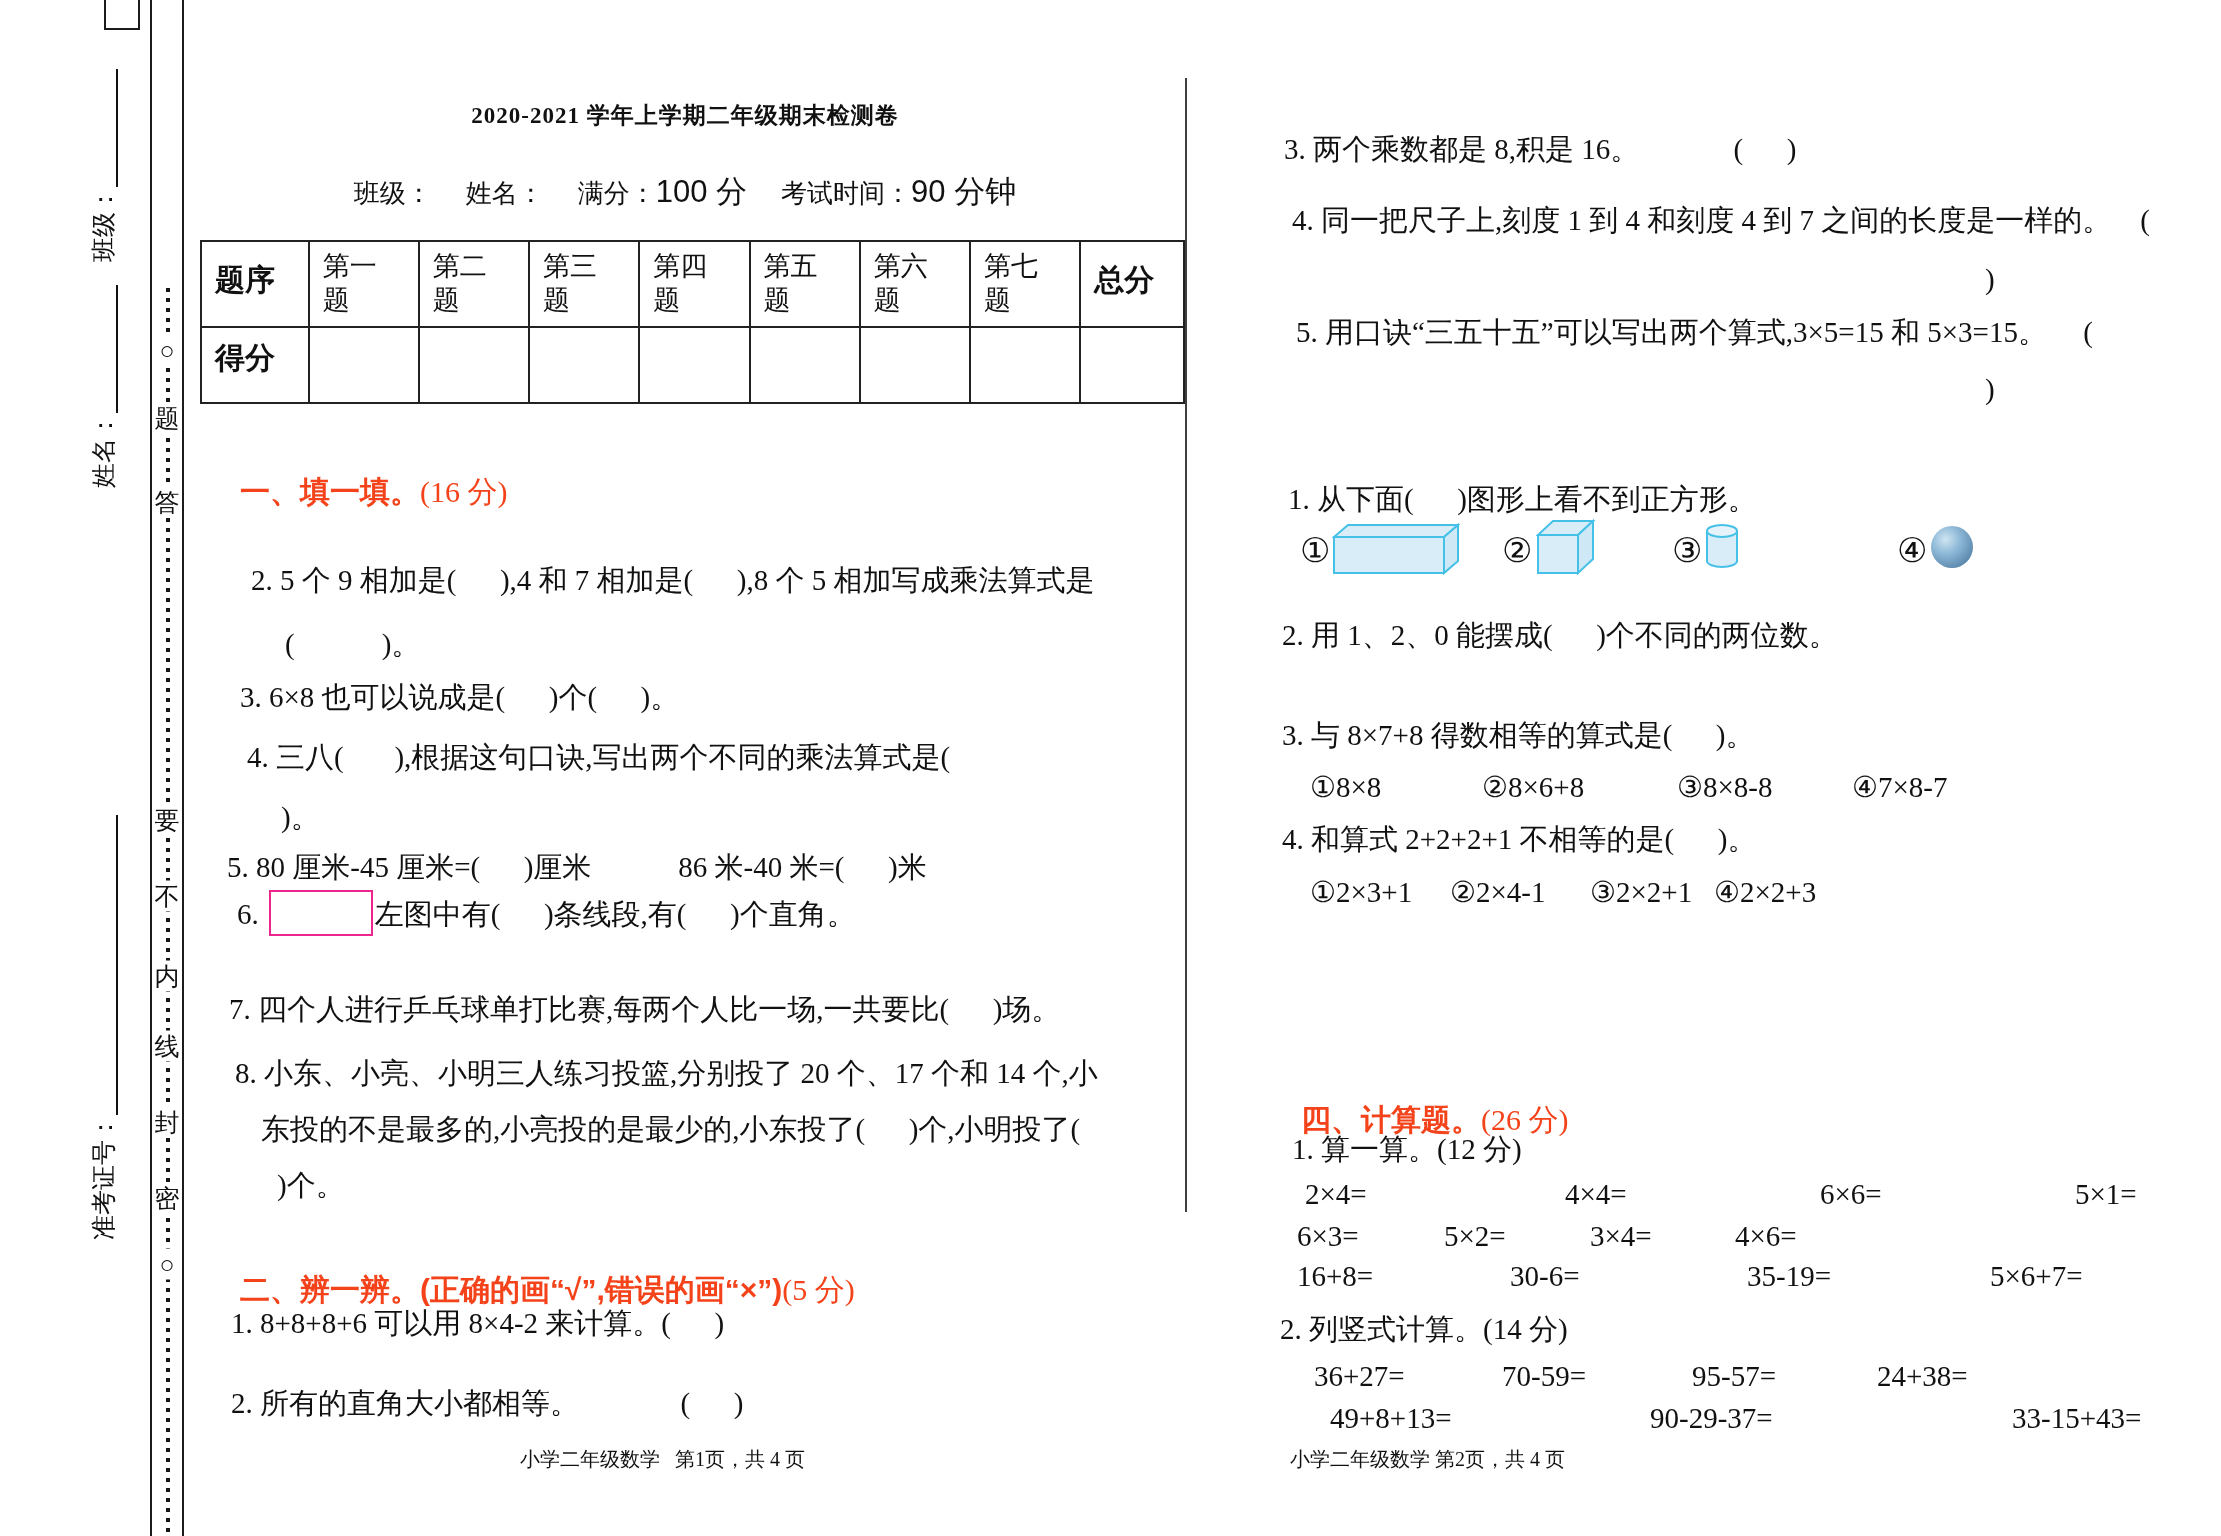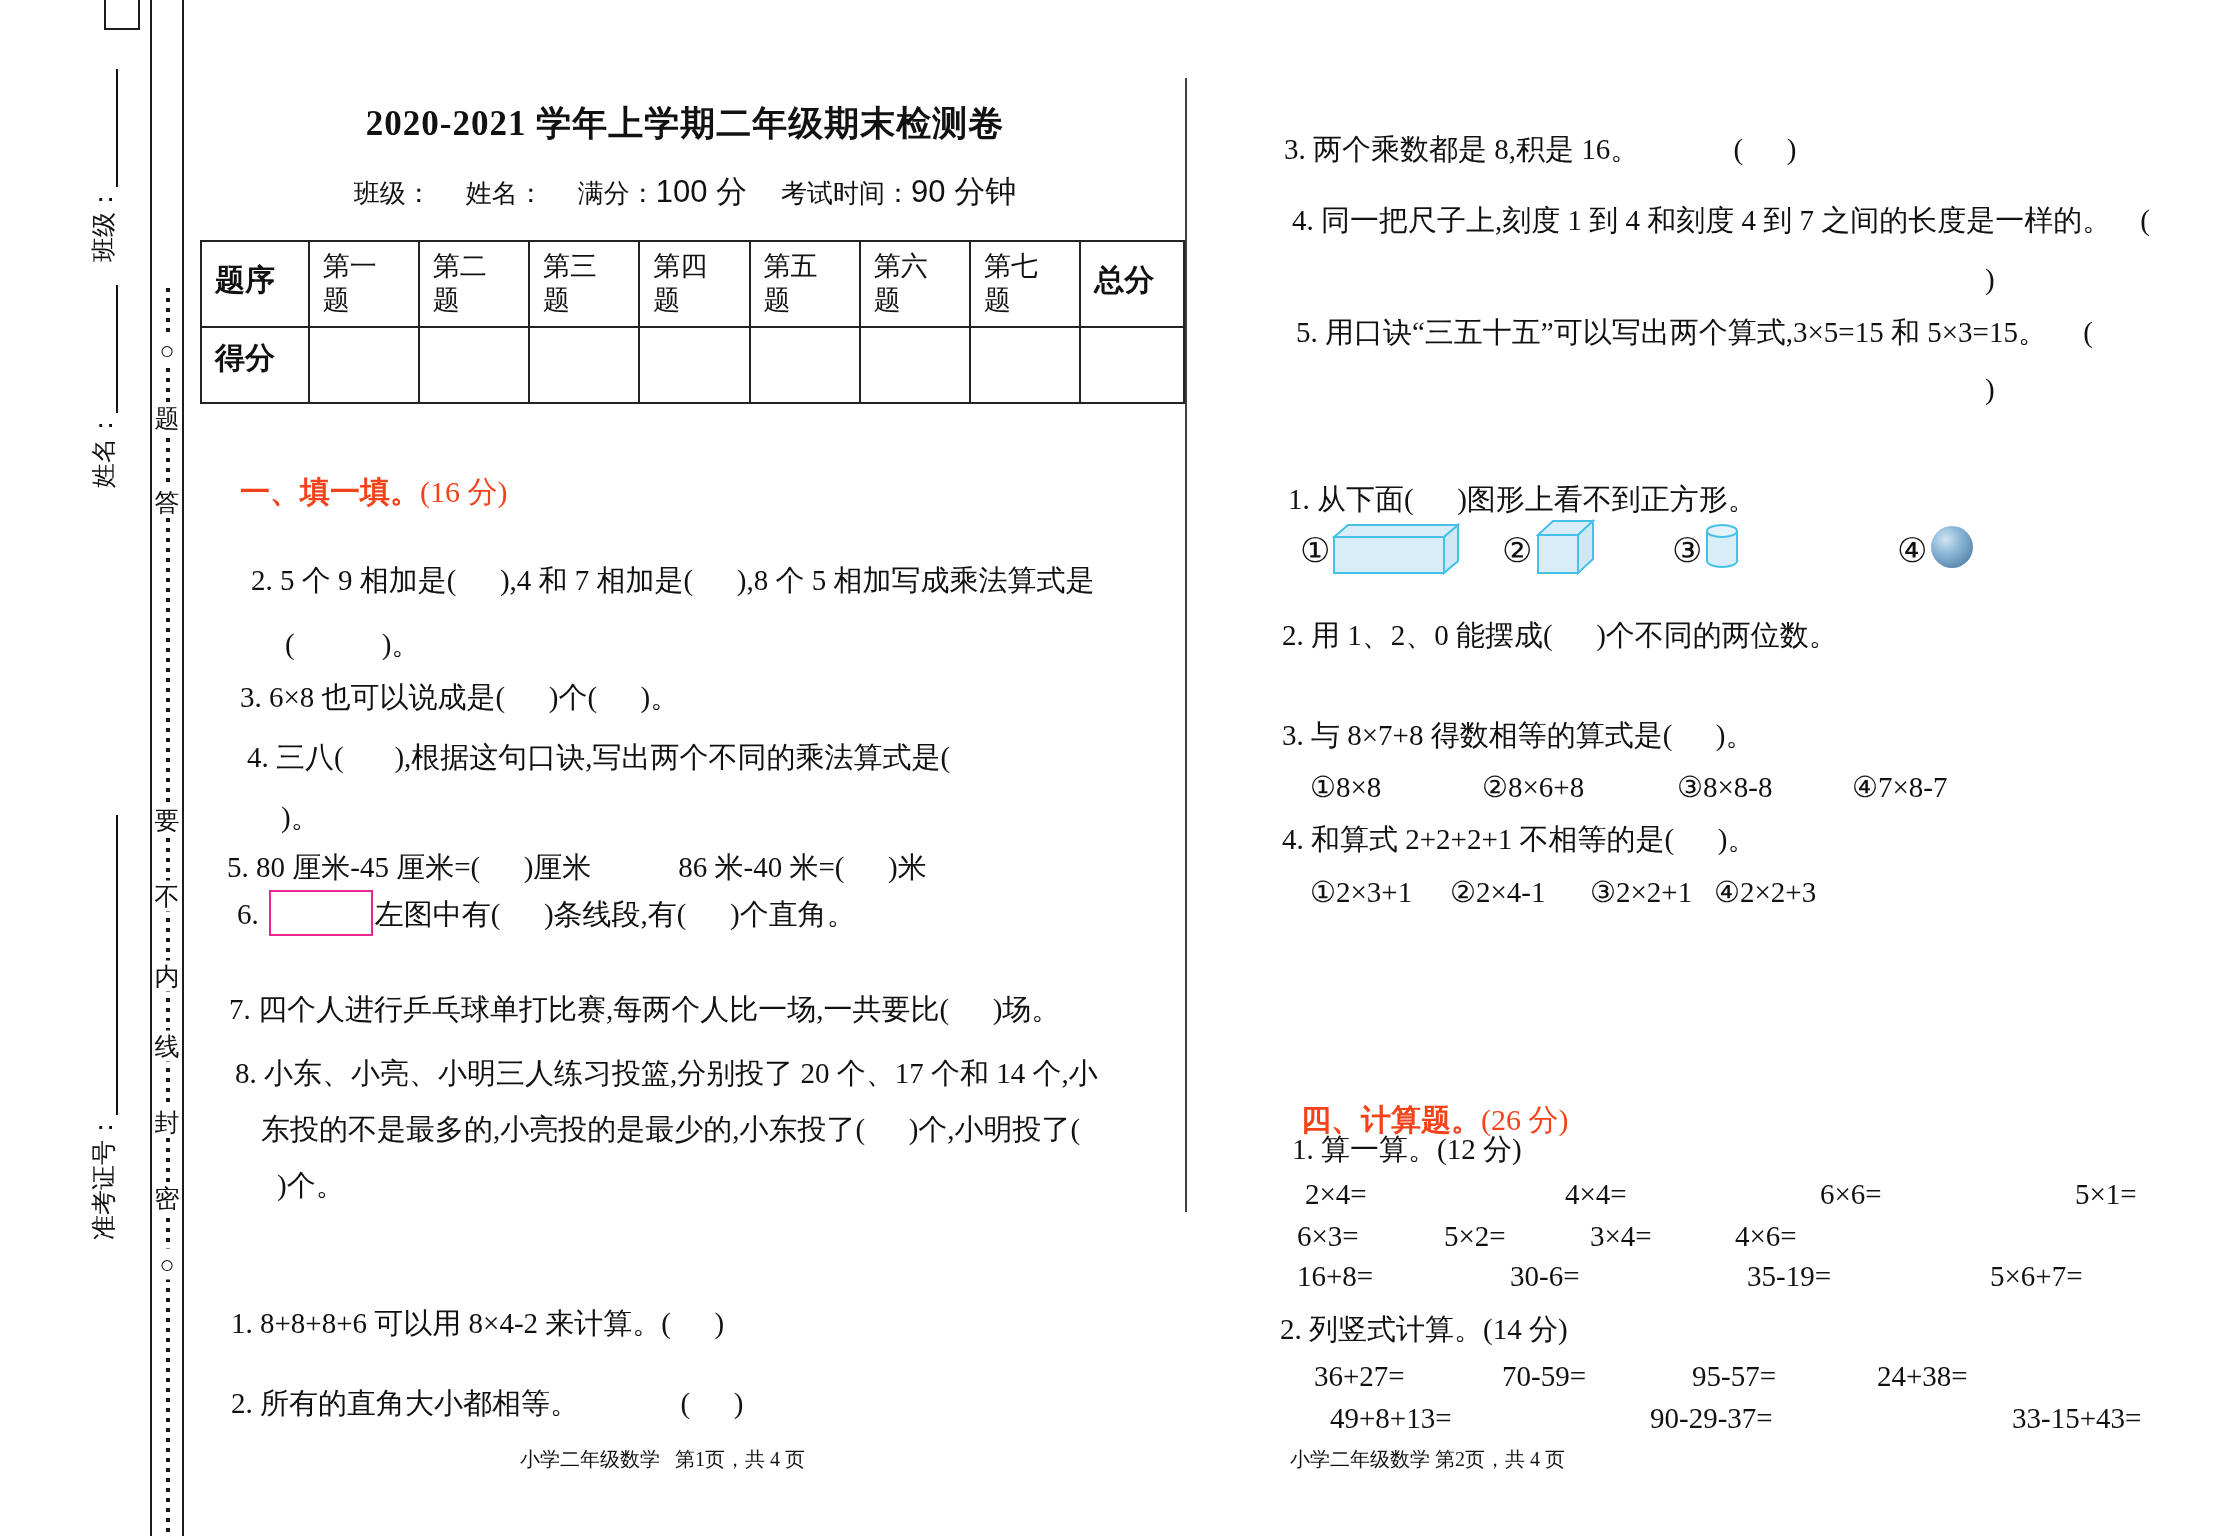--- a/index.html
+++ b/index.html
@@ -24,7 +24,7 @@
   .divider{position:absolute;left:1185px;top:78px;width:2px;height:1134px;background:#3f3f3f;}
   
   .ln{position:absolute;white-space:pre;font-size:29px;line-height:1.2;}
-  .title{position:absolute;width:100%;text-align:center;font-size:35px;font-weight:bold;letter-spacing:1px;}
+  .title{position:absolute;width:100%;text-align:center;font-size:23px;font-weight:bold;letter-spacing:1px;}
   .info{position:absolute;width:100%;display:flex;justify-content:center;gap:34px;font-size:26px;}
   .info-num{font-family:"Liberation Sans","DejaVu Sans",sans-serif;font-size:31px;line-height:1;}
   .sec{position:absolute;white-space:pre;font-size:30px;}

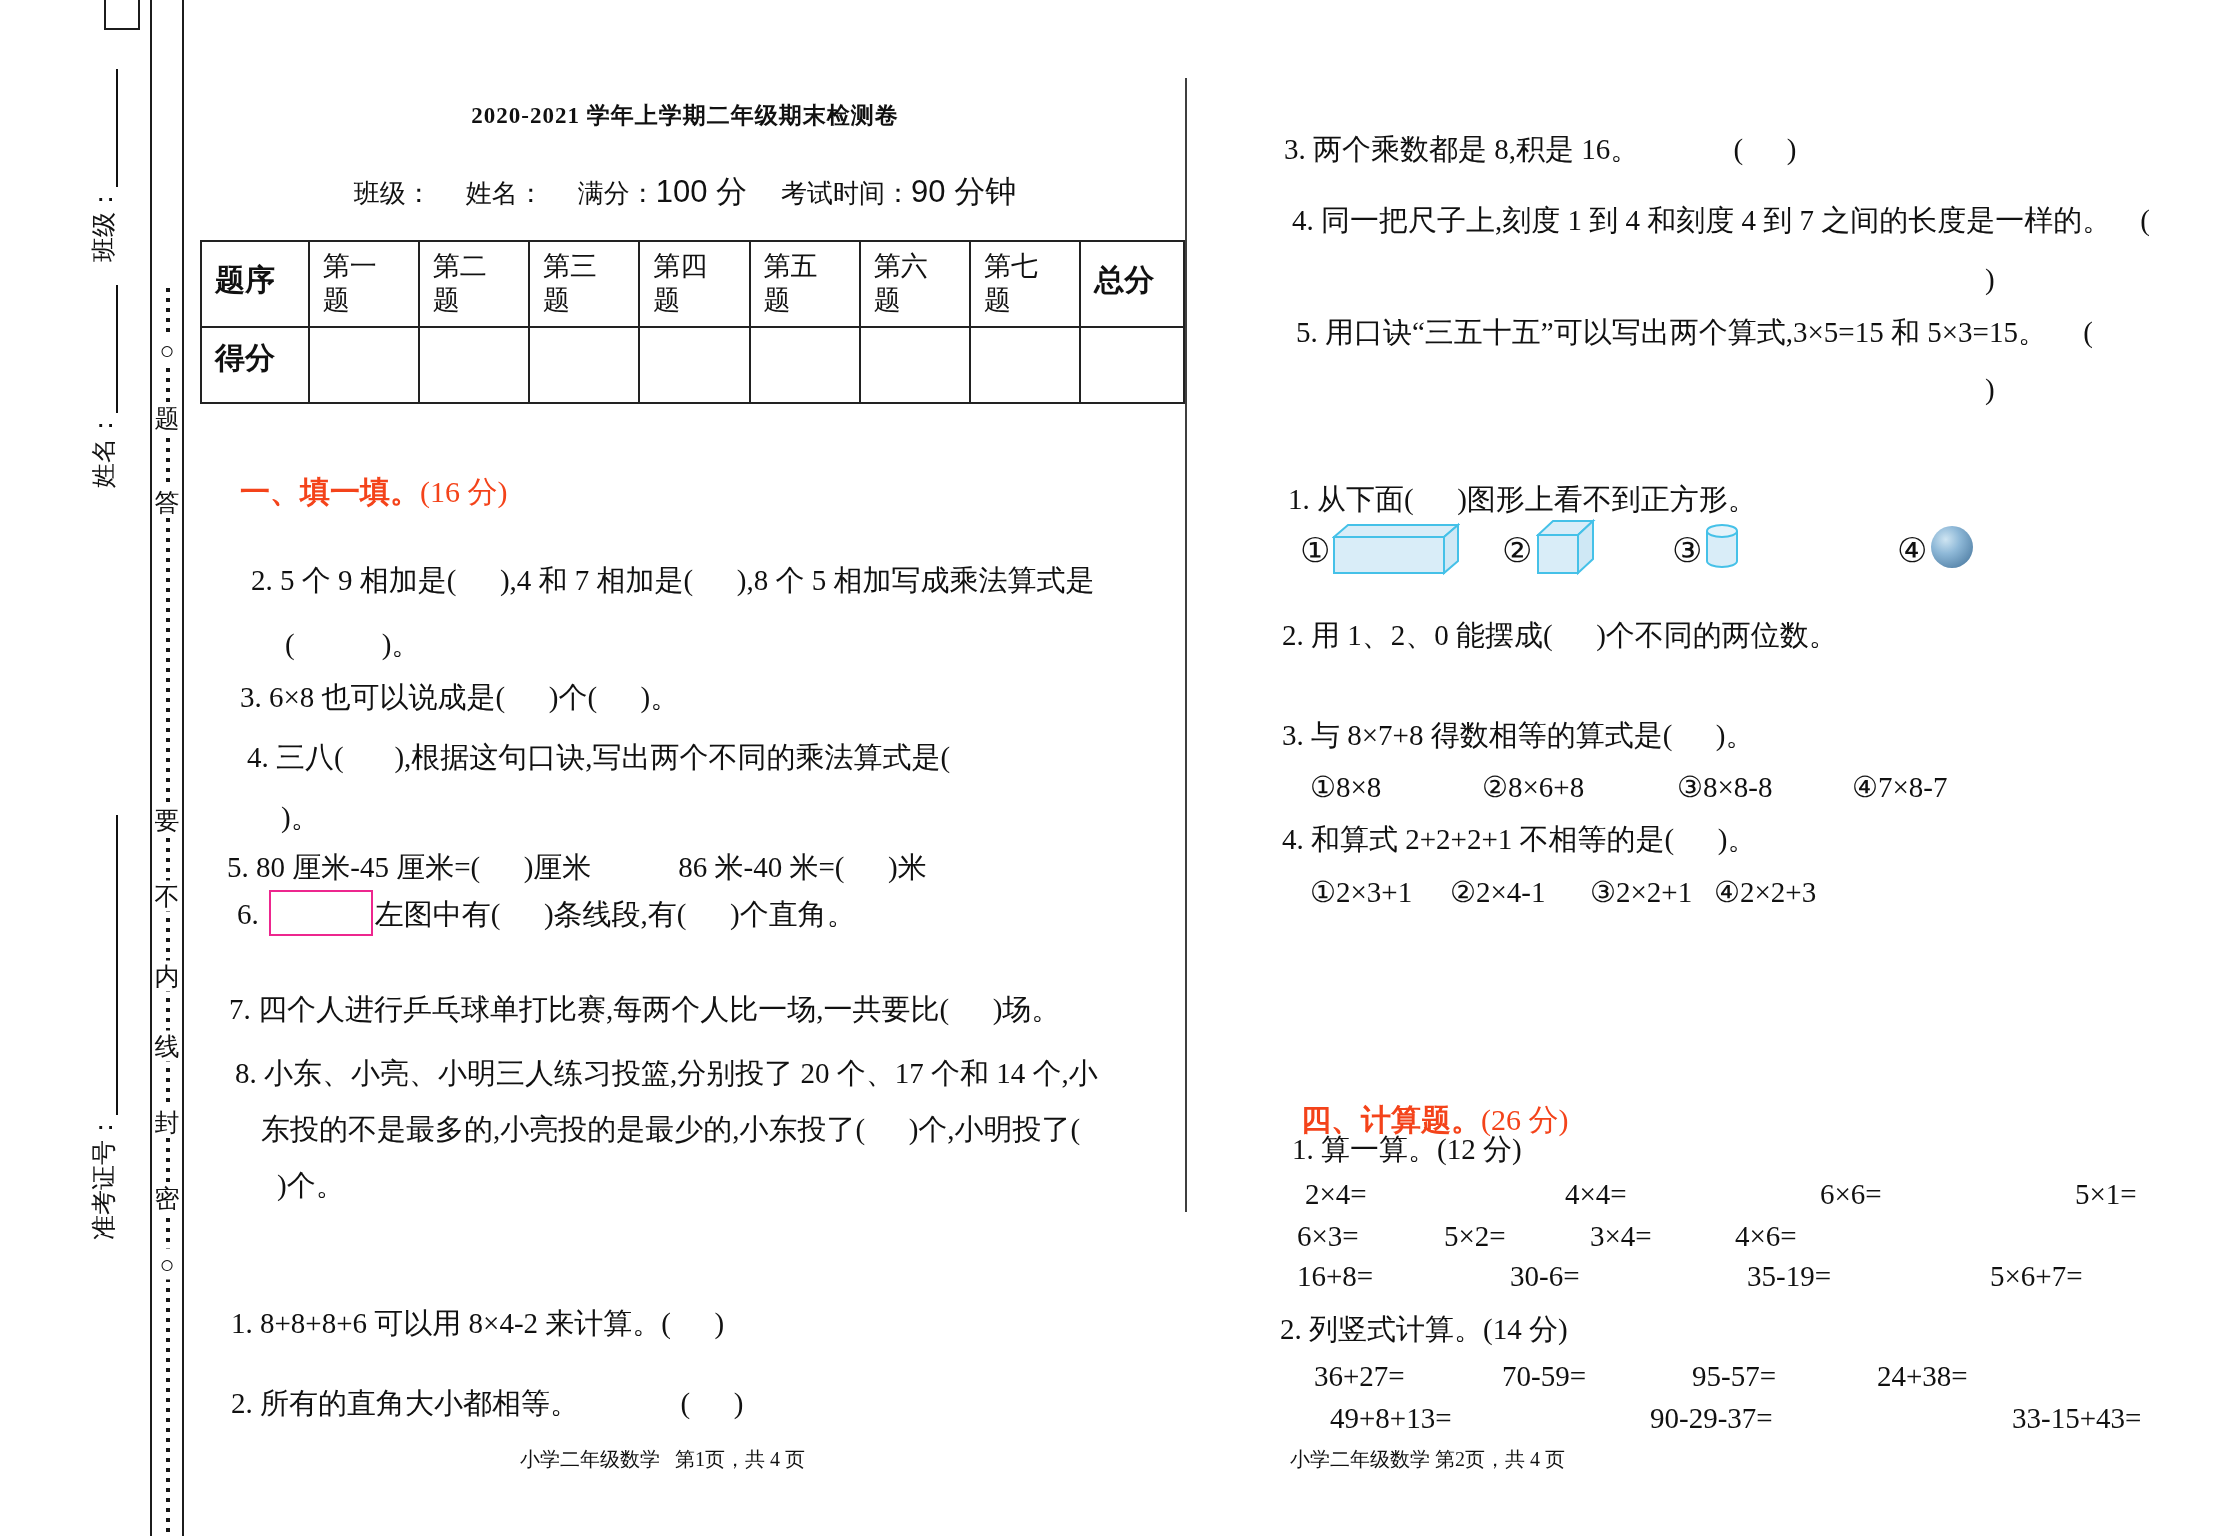--- a/index.html
+++ b/index.html
@@ -130,6 +130,9 @@
     <div class="ln" style="top:1112px;left:76px">东投的不是最多的,小亮投的是最少的,小东投了(      )个,小明投了(</div>
     <div class="ln" style="top:1168px;left:92px">)个。</div>
 
+    <div class="sec" style="top:1236px;left:10px;color:#f4431a">
+      <span class="b">二、辨一辨。</span><span class="b">(正确的画“√”,错误的画“×”)</span><span>(5 分)</span>
+    </div>
     <div class="ln" style="top:1306px;left:46px">1. 8+8+8+6 可以用 8×4-2 来计算。(      )</div>
     <div class="ln" style="top:1386px;left:46px">2. 所有的直角大小都相等。              (      )</div>
 

